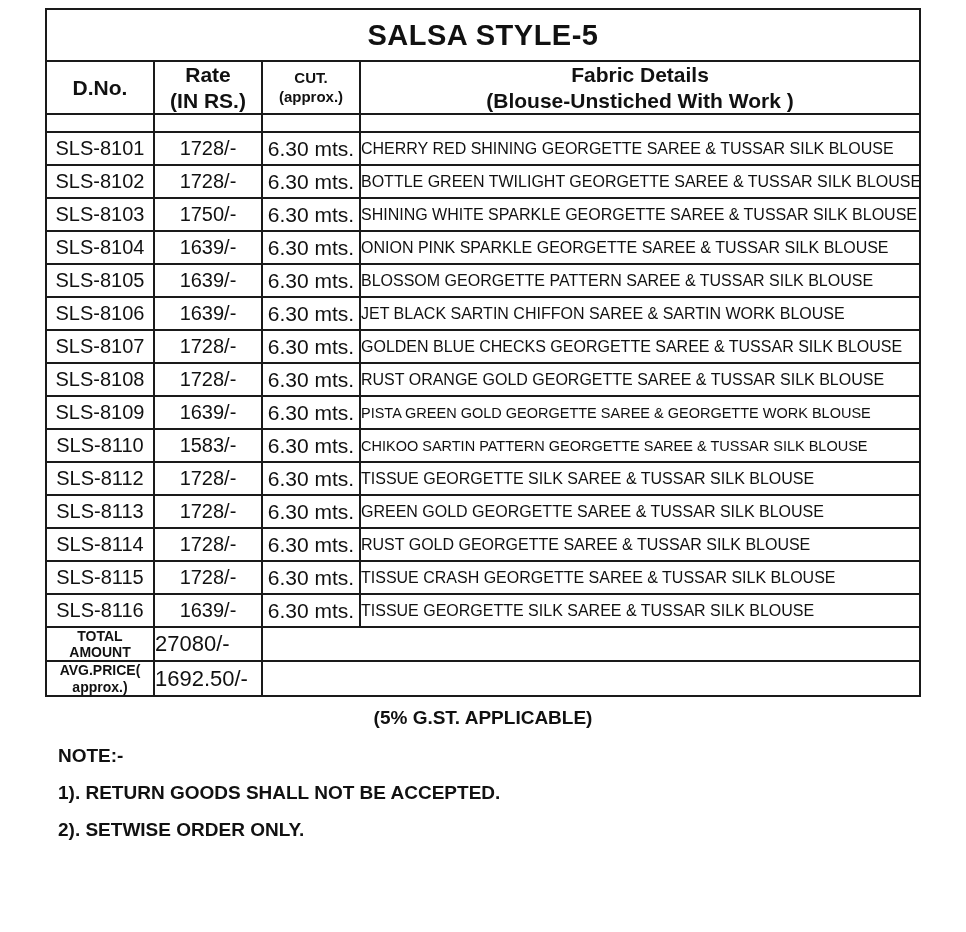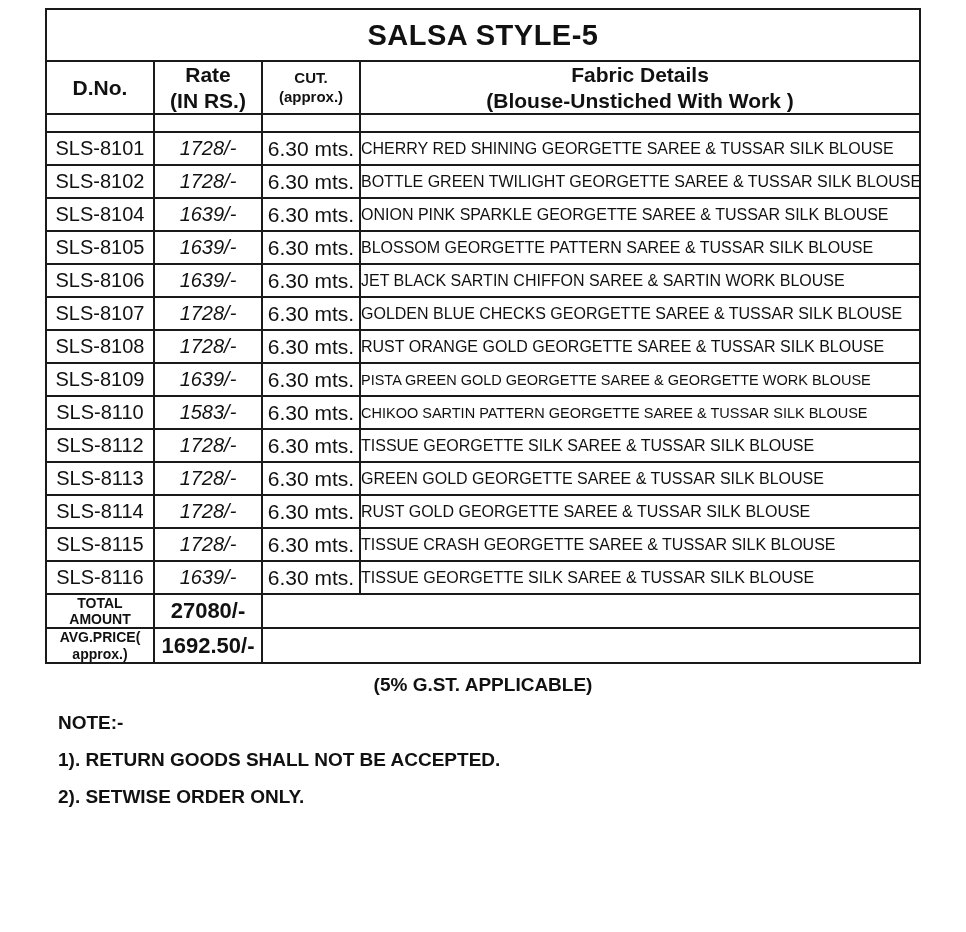--- a/index.html
+++ b/index.html
@@ -61,7 +61,6 @@
     width: 108px;
     text-align: center;
     font-size: 20px;
-    font-style: italic;
   }
   .c-cut {
     width: 98px;

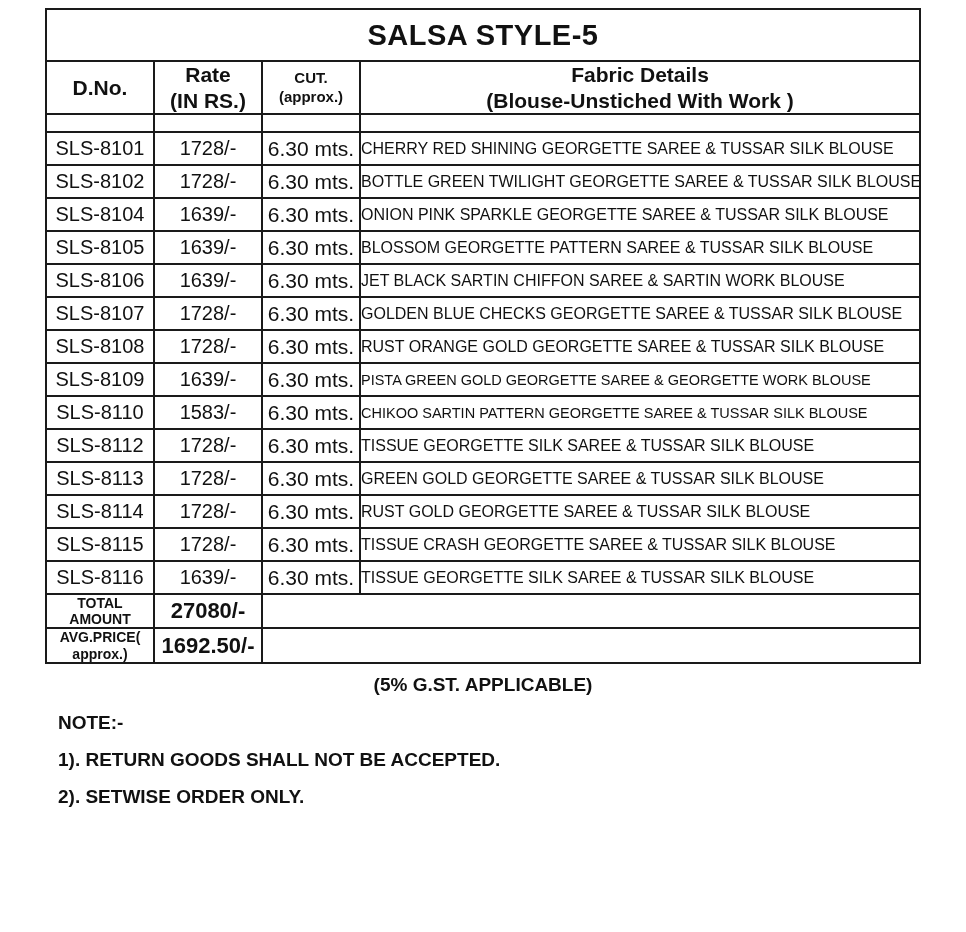--- a/index.html
+++ b/index.html
@@ -154,6 +154,12 @@
         <td class="c-fab">BOTTLE GREEN TWILIGHT GEORGETTE SAREE &amp; TUSSAR SILK BLOUSE</td>
       </tr>
       <tr>
+        <td class="c-dno">SLS-8103</td>
+        <td class="c-rate">1750/-</td>
+        <td class="c-cut">6.30 mts.</td>
+        <td class="c-fab">SHINING WHITE SPARKLE GEORGETTE SAREE &amp; TUSSAR SILK BLOUSE</td>
+      </tr>
+      <tr>
         <td class="c-dno">SLS-8104</td>
         <td class="c-rate">1639/-</td>
         <td class="c-cut">6.30 mts.</td>

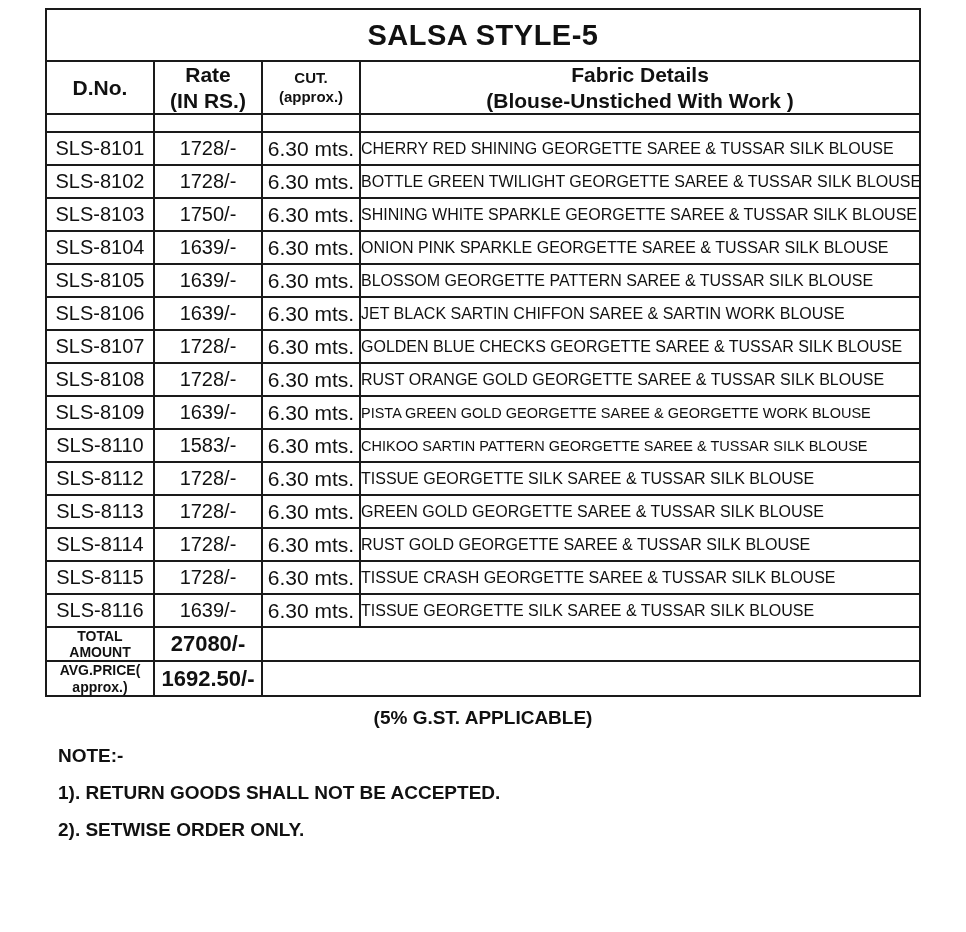--- a/index.html
+++ b/index.html
@@ -83,8 +83,7 @@
     padding: 3px 2px;
   }
   .val-total, .val-avg {
-    text-align: center;
-    font-weight: bold;
+    font-weight: normal;
     font-size: 22px;
   }
   .blank-cell { border-left: 2px solid #1a1a1a; }

